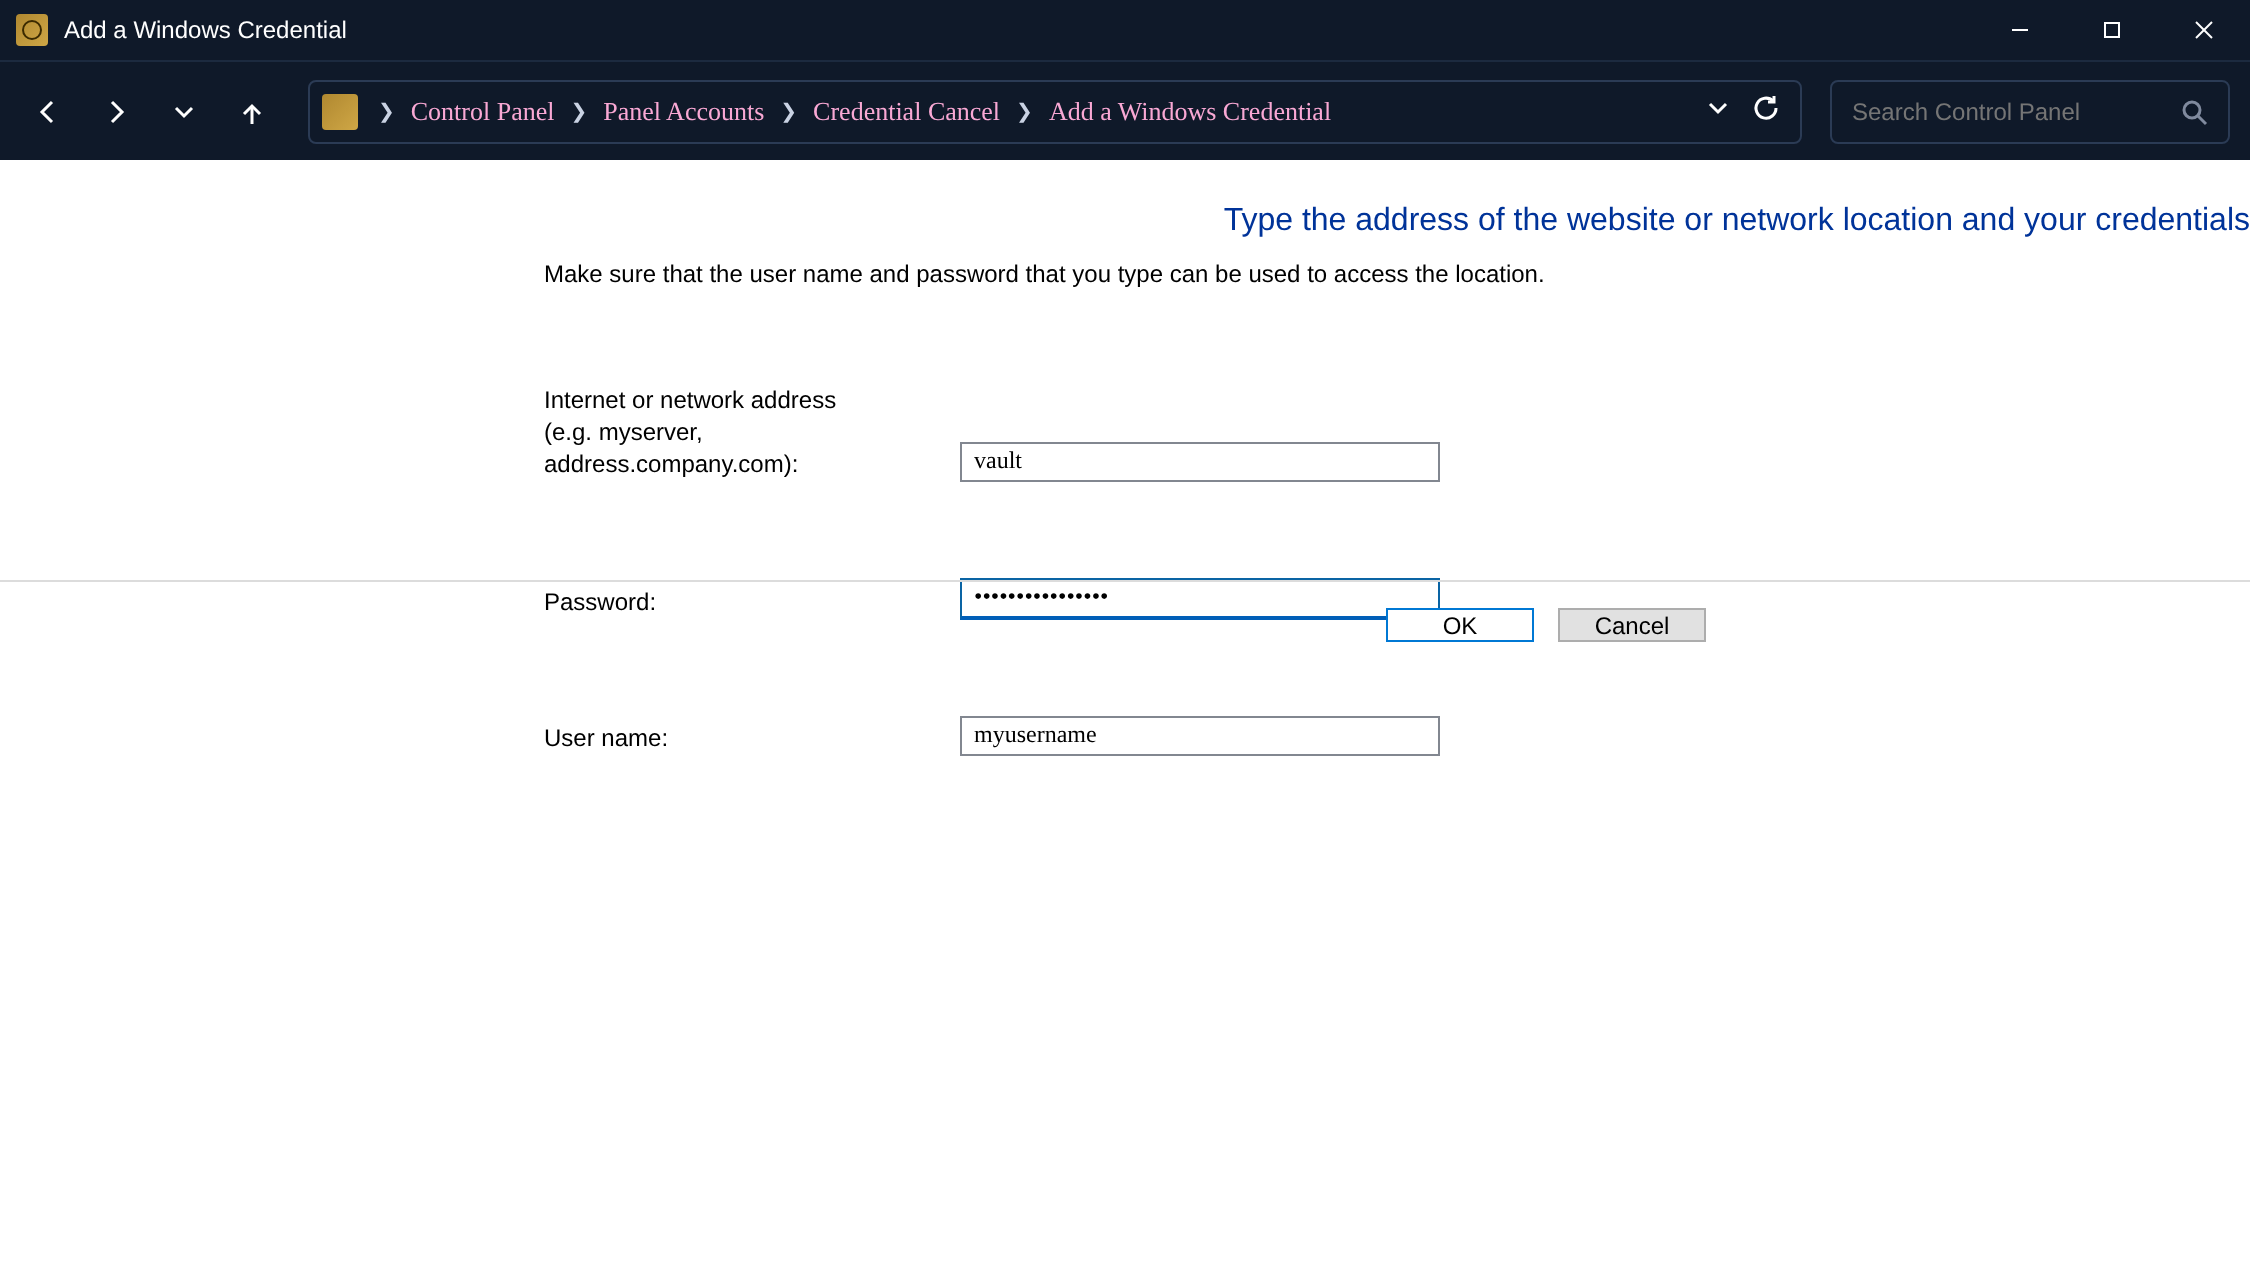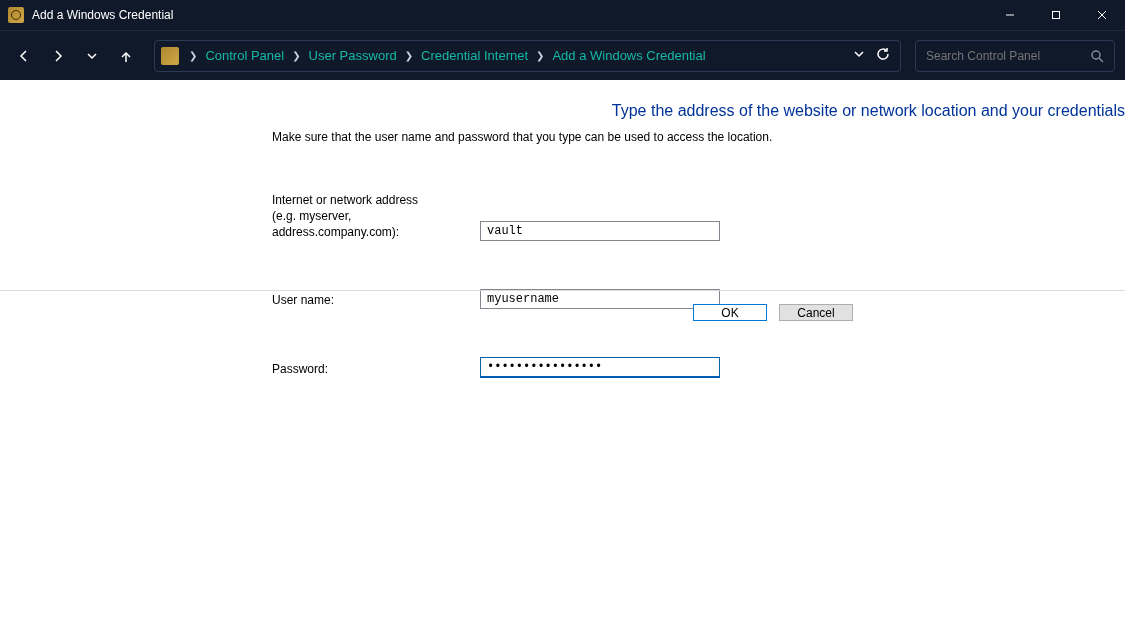--- a/index.html
+++ b/index.html
@@ -72,7 +72,7 @@
   }
   .crumb { display:flex; align-items:center; font-size:13px; }
   .crumb-sep { margin:0 4px; color:#c9d2e3; font-size:10px;}
-  .crumb-text { color:#14b8a6; padding:2px 4px;}
+  .crumb-text { color:#f9a8d4; padding:2px 4px;font-family:Liberation Serif, serif;}
   .address-right { margin-left:auto; display:flex; align-items:center; gap:10px; margin-right:4px;}
   .address-right svg{width:14px;height:14px;stroke:#ffffff;stroke-width:1.5;fill:none;}
   .search-box {

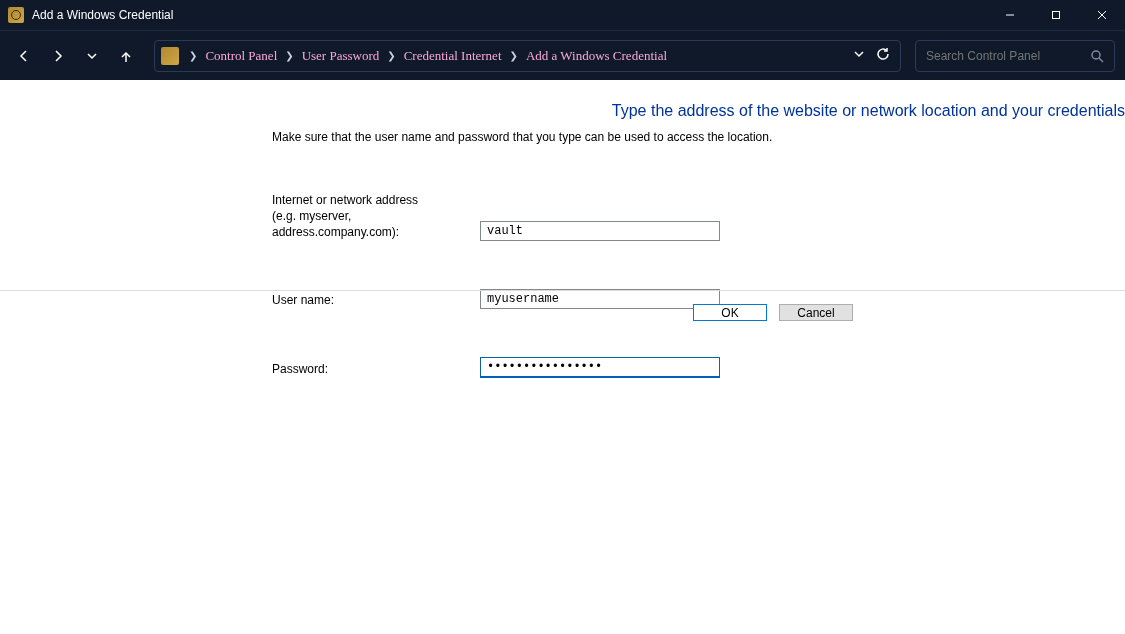--- a/index.html
+++ b/index.html
@@ -221,7 +221,7 @@
       </span>
     <span class="crumb-sep">❯</span>
     <span class="crumb">
-        <span class="crumb-text">User Password</span>
+        <span class="crumb-text">Panel Accounts</span>
       </span>
     <span class="crumb-sep">❯</span>
     <span class="crumb">

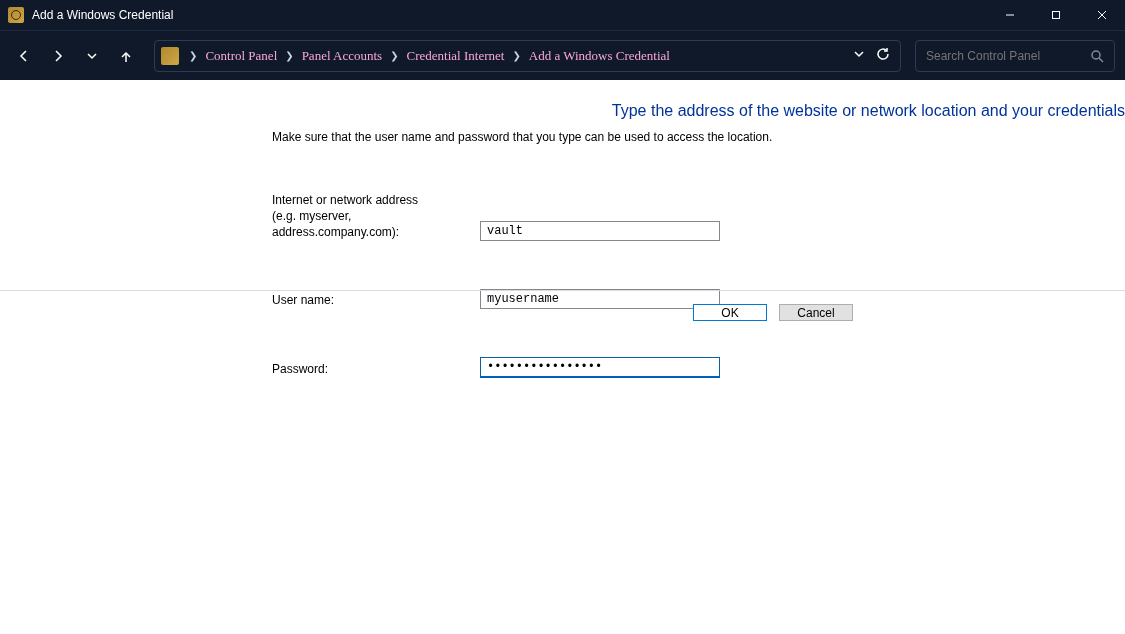--- a/index.html
+++ b/index.html
@@ -225,7 +225,7 @@
       </span>
     <span class="crumb-sep">❯</span>
     <span class="crumb">
-        <span class="crumb-text">Credential Internet</span>
+        <span class="crumb-text">Credential Cancel</span>
       </span>
     <span class="crumb-sep">❯</span>
     <span class="crumb">

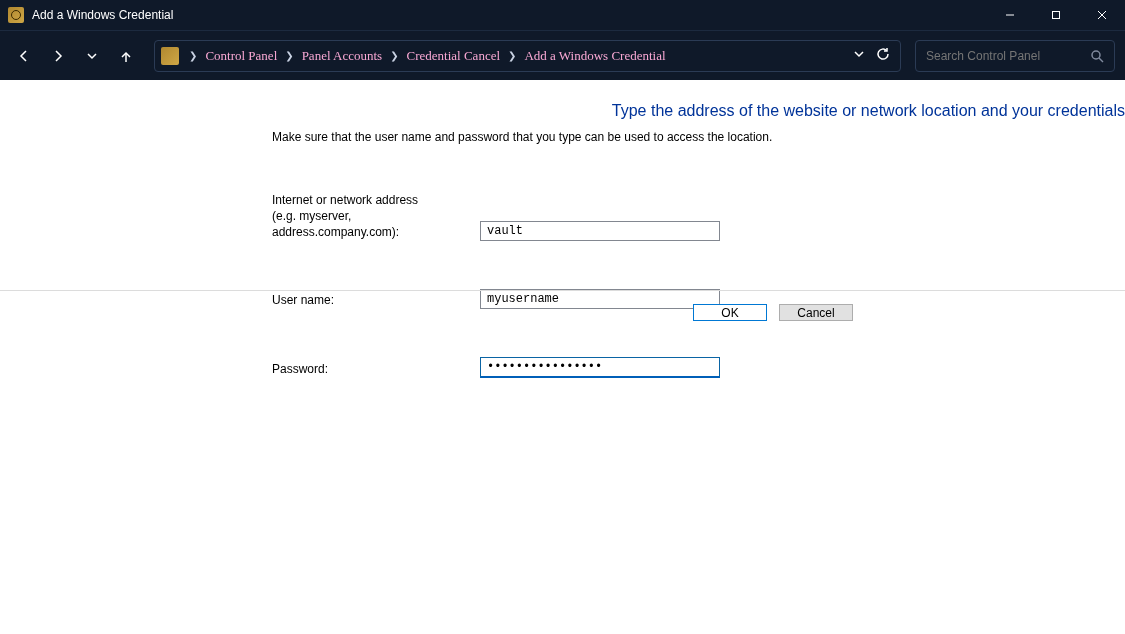--- a/index.html
+++ b/index.html
@@ -125,7 +125,7 @@
     border:1px solid #828790;
     padding:0 6px;
     font-size:12px;
-    font-family:Liberation Mono, monospace;
+    font-family:Liberation Serif, serif;
     outline:none;
     background:#ffffff;
   }

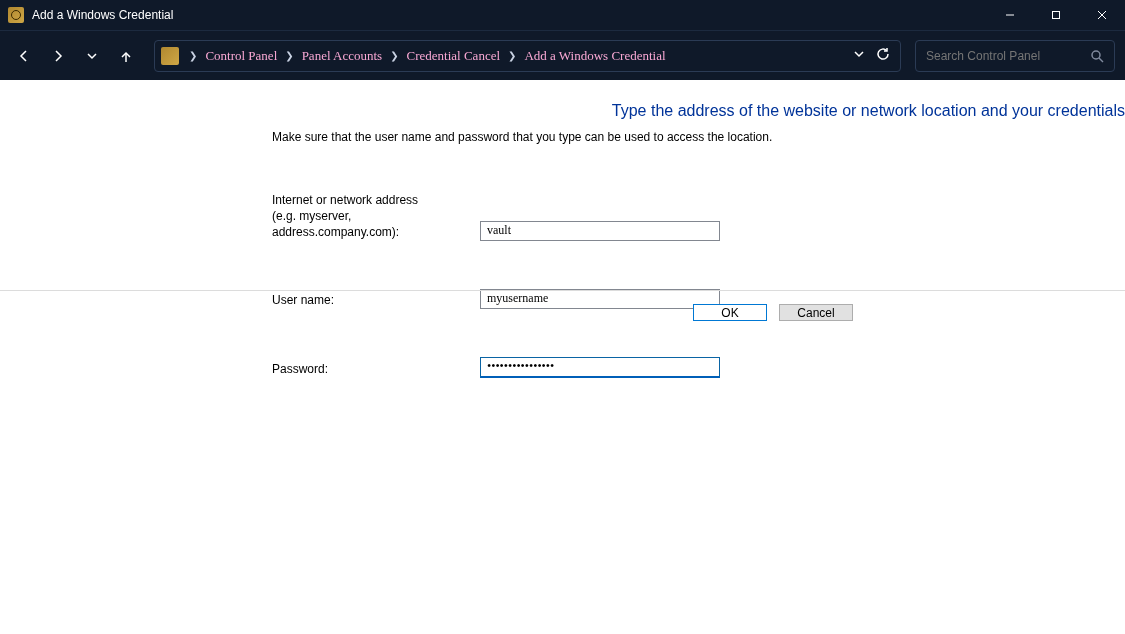--- a/index.html
+++ b/index.html
@@ -269,13 +269,13 @@
   </div>
 
   <div class="form-row">
+    <div class="form-label">Password:</div>
+    <input class="text-input focused" type="text" value="••••••••••••••••" style="">
+  </div>
+
+  <div class="form-row">
     <div class="form-label">User name:</div>
     <input class="text-input" type="text" value="myusername" style="">
-  </div>
-
-  <div class="form-row">
-    <div class="form-label">Password:</div>
-    <input class="text-input focused" type="text" value="••••••••••••••••" style="">
   </div>
 
   <div class="footer-sep"></div>

